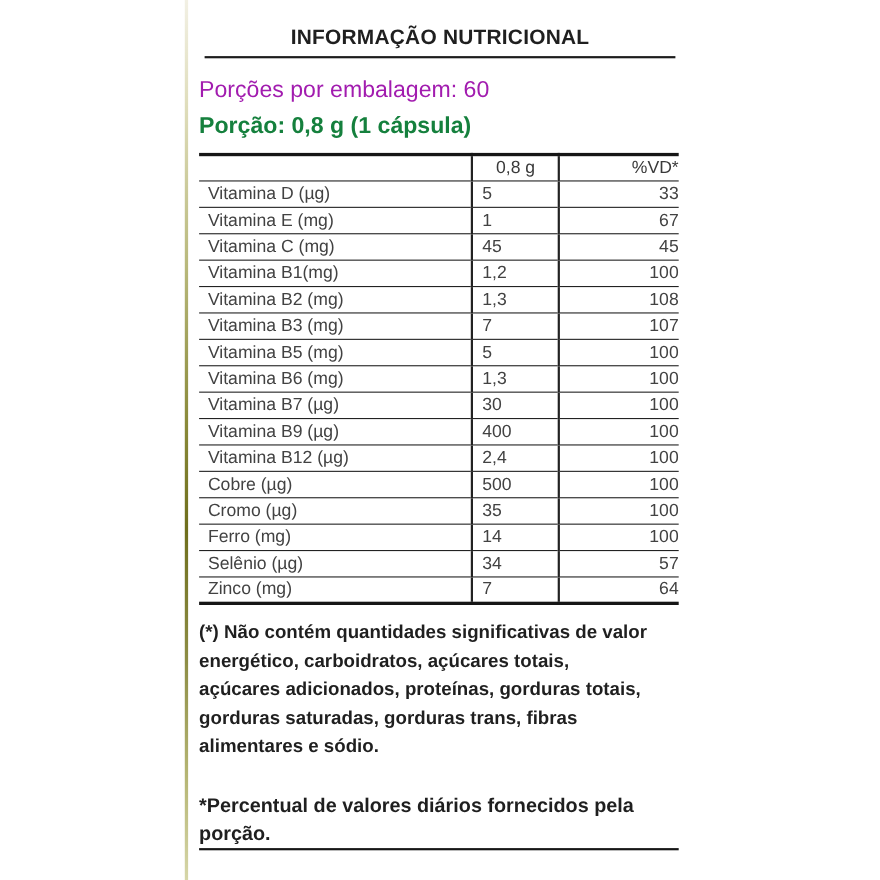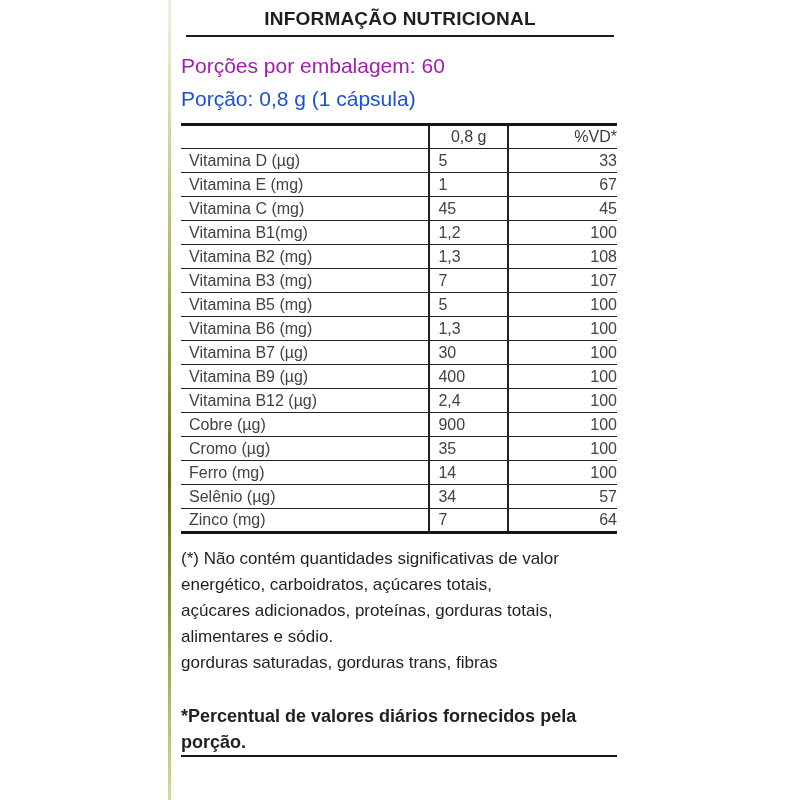--- a/index.html
+++ b/index.html
@@ -22,7 +22,7 @@
   }
   .sheet {
     position: absolute;
-    left: 181px; top: 0;
+    left: 181px; top: 16px;
     width: 436px;
   }
   .title-wrap {

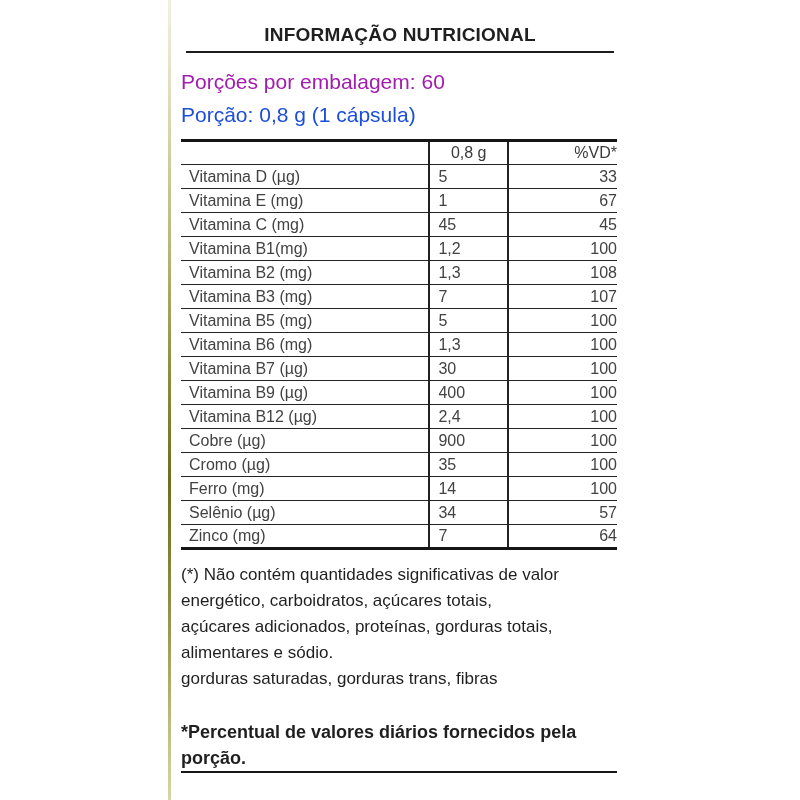--- a/index.html
+++ b/index.html
@@ -50,8 +50,8 @@
     margin-top: 9px;
     font-size: 21px;
     line-height: 24px;
-    font-weight: normal;
-    color: #1d4ed8;
+    font-weight: bold;
+    color: #15803d;
   }
   table.nutrition {
     margin-top: 12px;

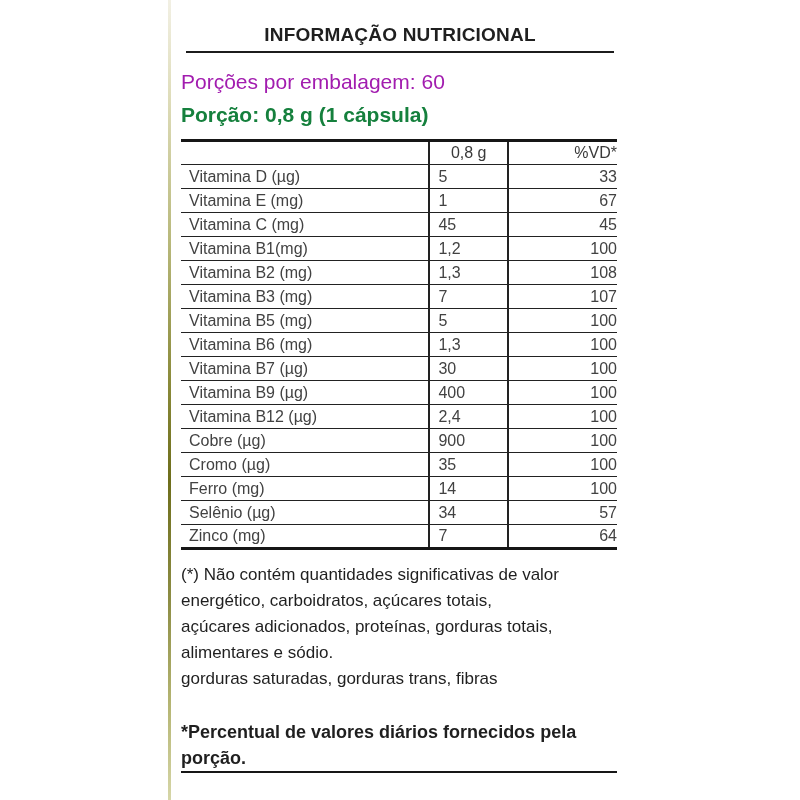--- a/index.html
+++ b/index.html
@@ -174,7 +174,7 @@
         </tr>
         <tr>
           <td class="c1">Cobre (µg)</td>
-          <td class="c2">900</td>
+          <td class="c2">500</td>
           <td class="c3">100</td>
         </tr>
         <tr>

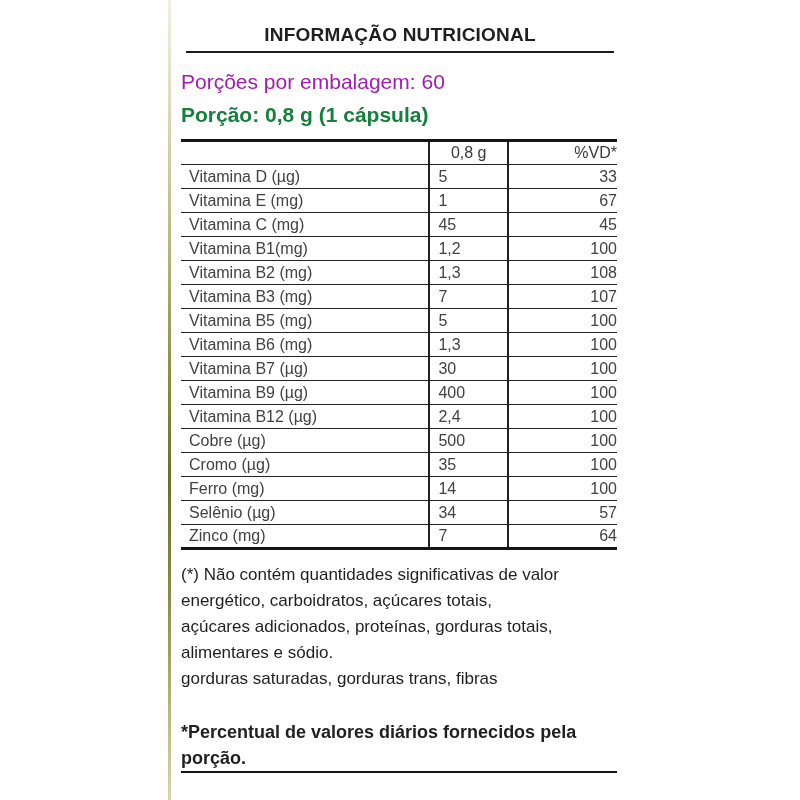--- a/index.html
+++ b/index.html
@@ -82,7 +82,7 @@
     margin-top: 12px;
     font-size: 17px;
     line-height: 26px;
-    font-weight: normal;
+    font-weight: bold;
     color: #1f1f1f;
   }
   .dv-note {

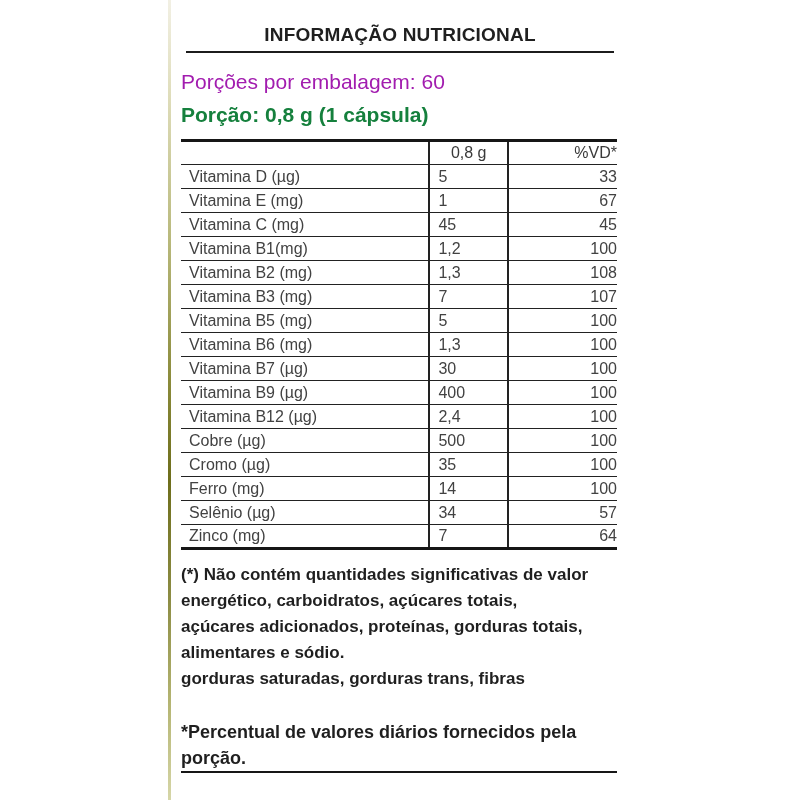--- a/index.html
+++ b/index.html
@@ -204,8 +204,8 @@
     <div>(*) Não contém quantidades significativas de valor</div>
     <div>energético, carboidratos, açúcares totais,</div>
     <div>açúcares adicionados, proteínas, gorduras totais,</div>
+    <div>gorduras saturadas, gorduras trans, fibras</div>
     <div>alimentares e sódio.</div>
-    <div>gorduras saturadas, gorduras trans, fibras</div>
   </div>
 
   <div class="dv-note">

